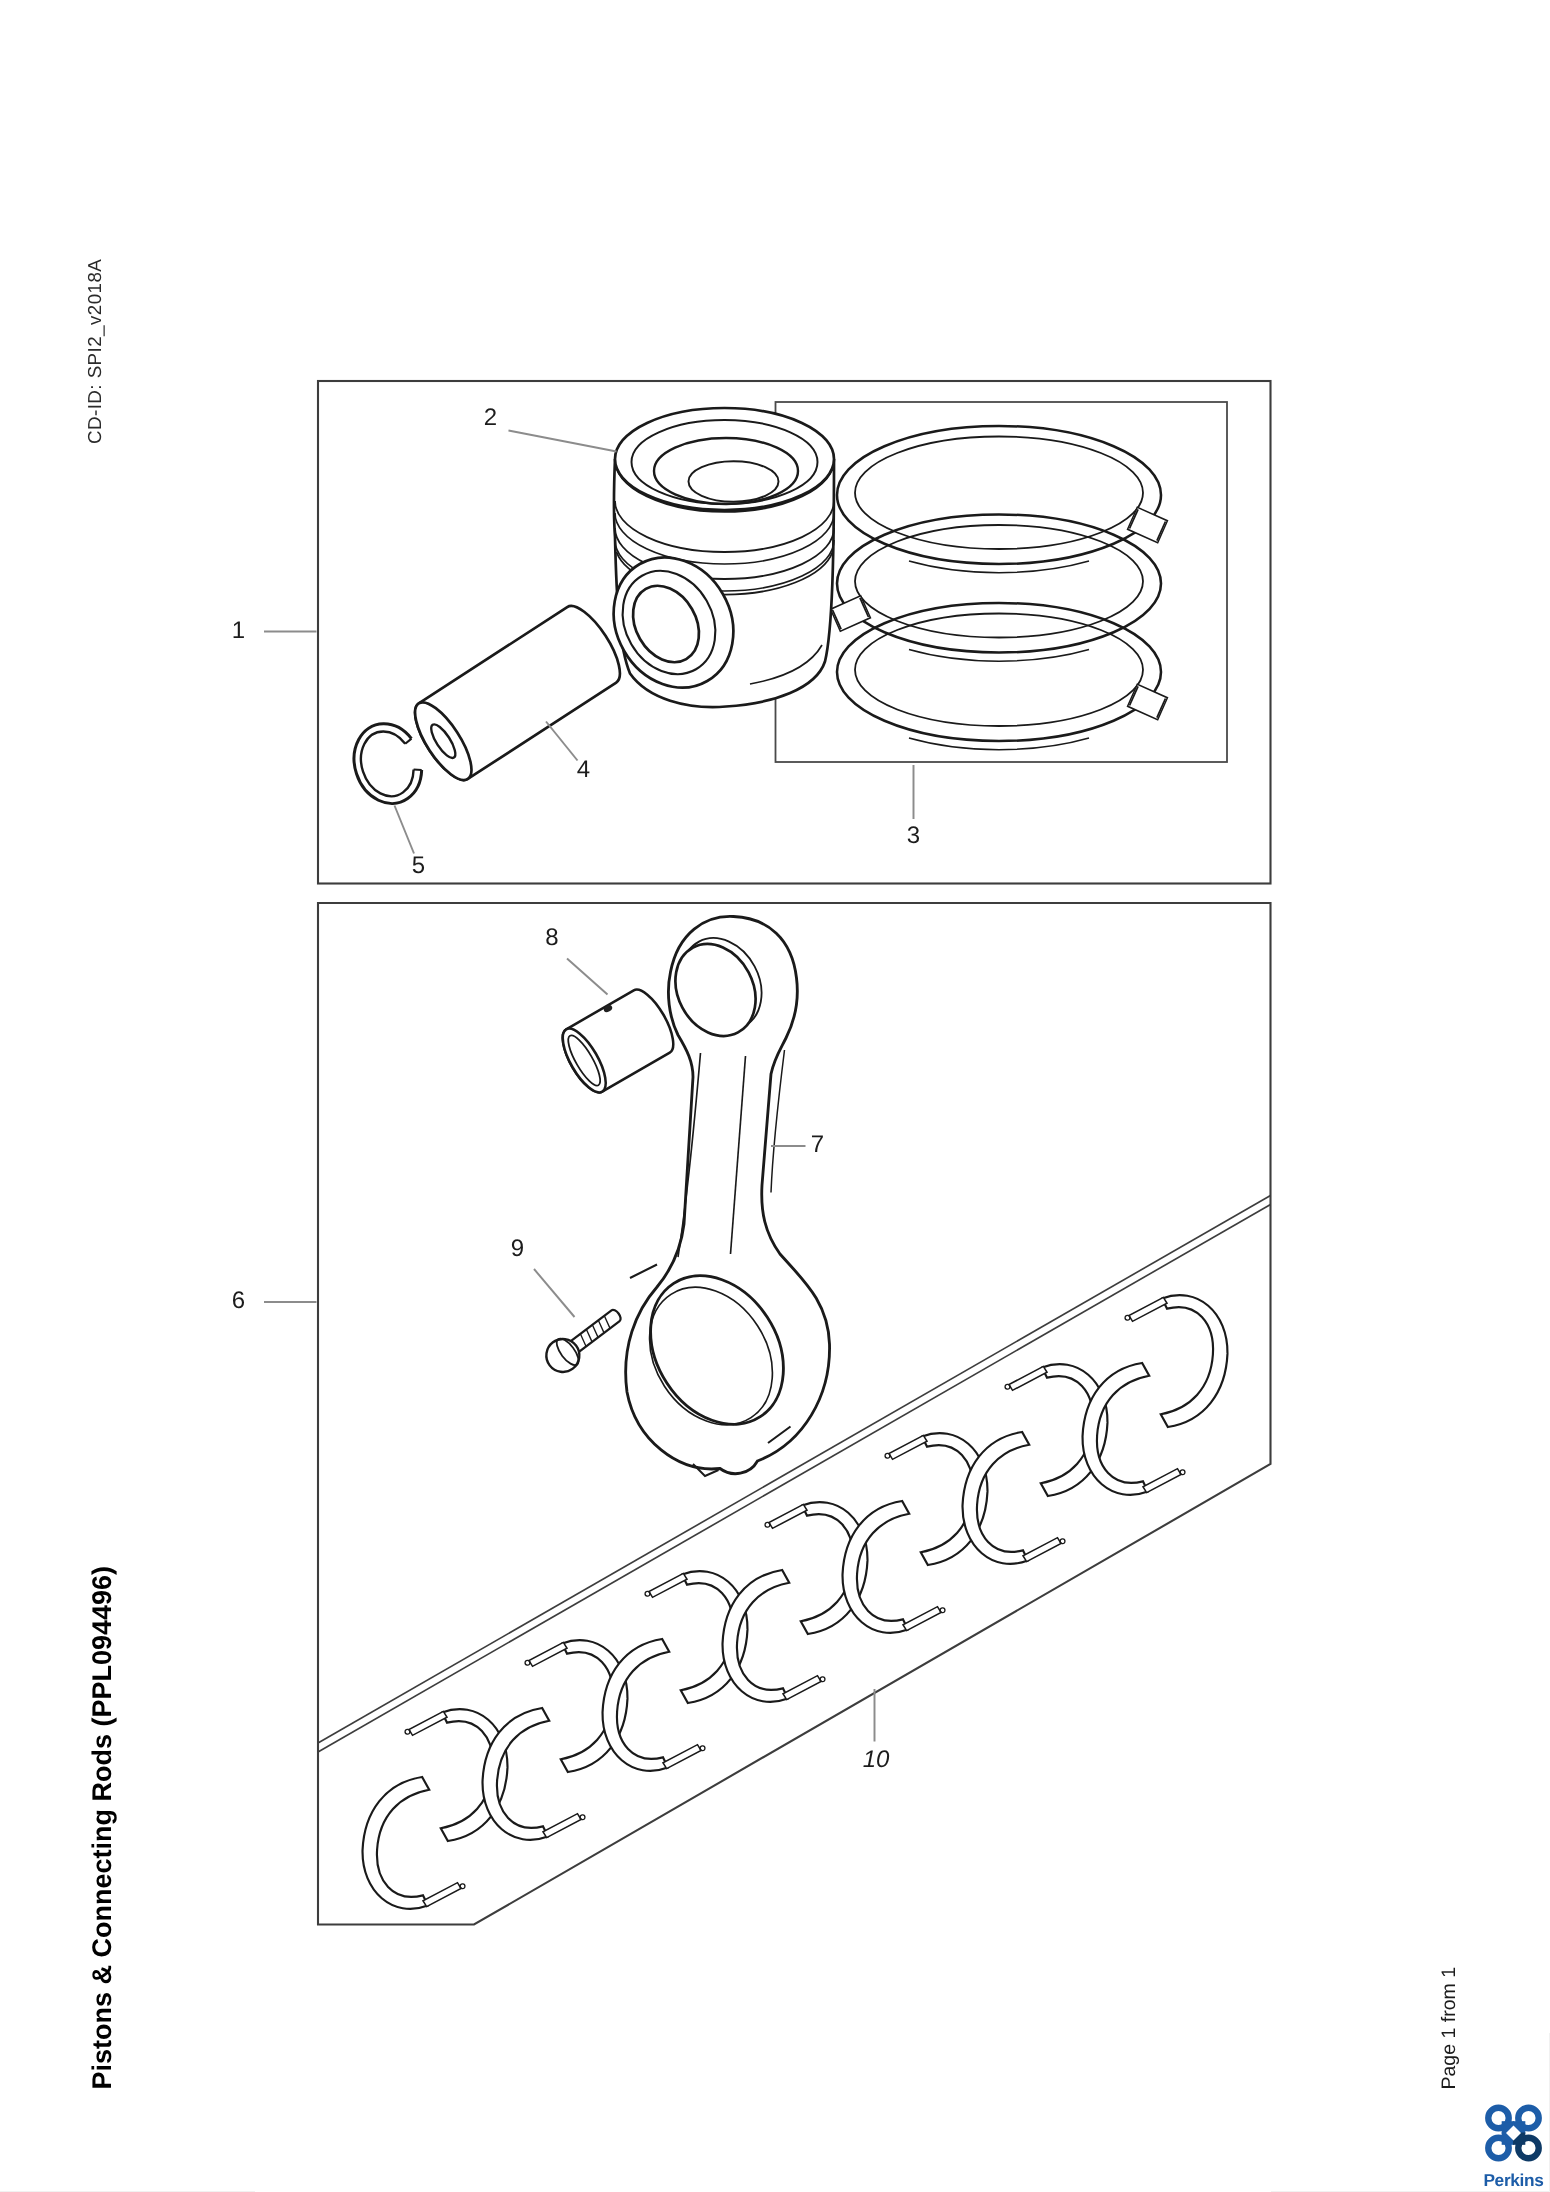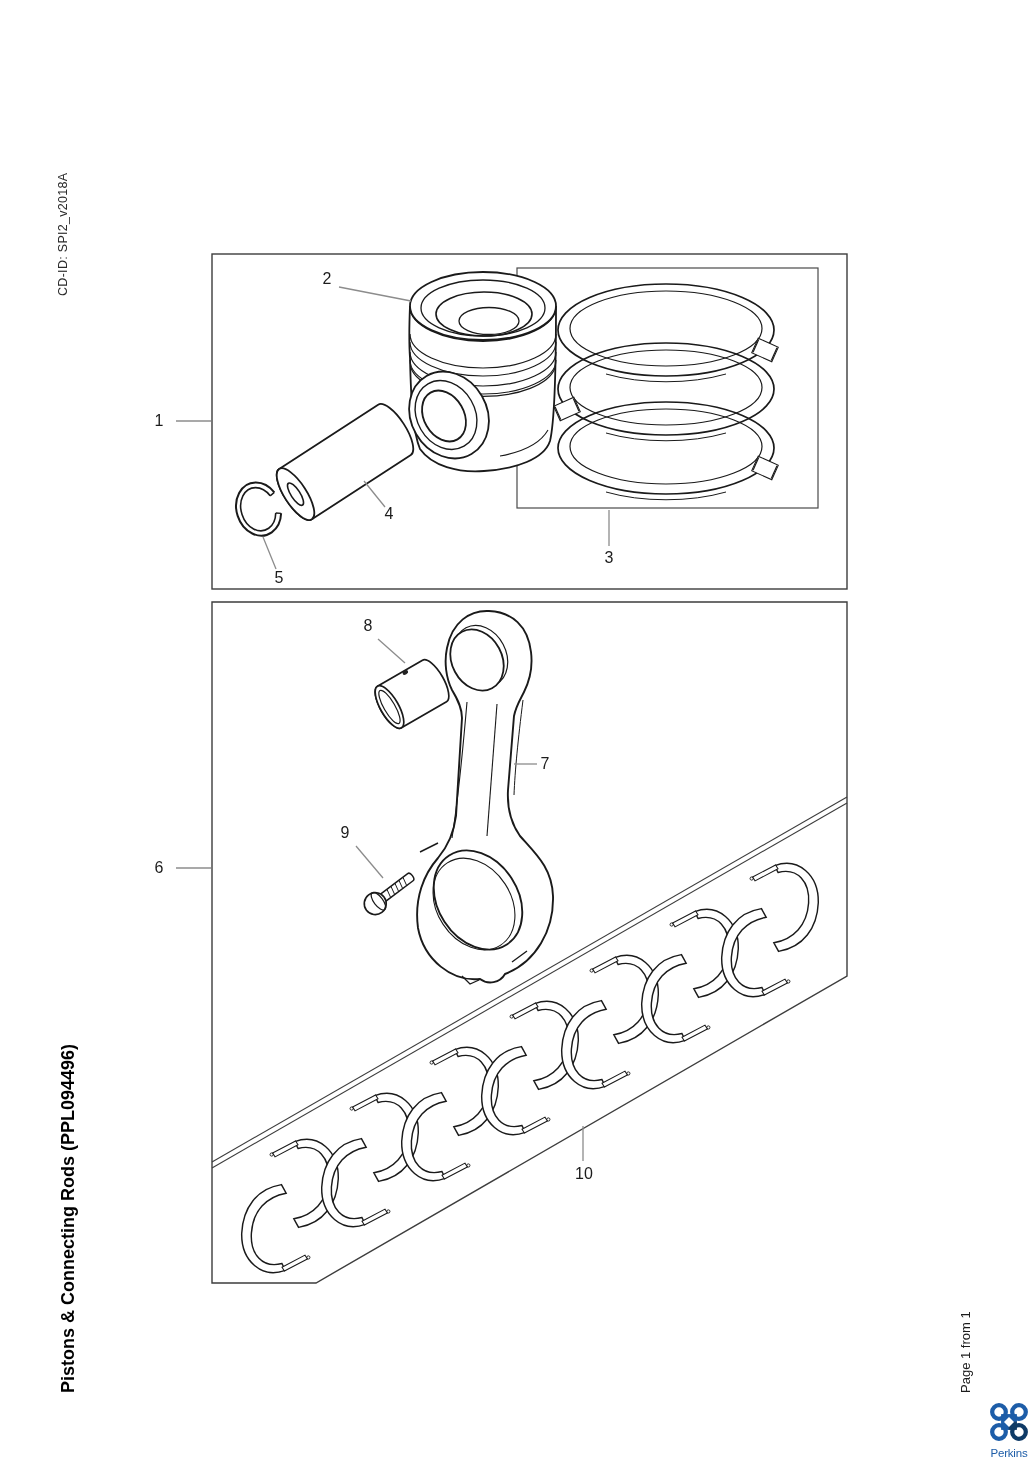--- a/index.html
+++ b/index.html
@@ -188,7 +188,7 @@
       <div class="callout" style="left: 545px; top: 764px;">7</div>
       <div class="callout" style="left: 368px; top: 626px;">8</div>
       <div class="callout" style="left: 345px; top: 833px;">9</div>
-      <div class="callout" style="left: 584px; top: 1174px;">10</div>
+      <div class="callout" style="left: 584px; top: 1174px; font-style: italic;">10</div>
     </div>
 
   <div class="brand">

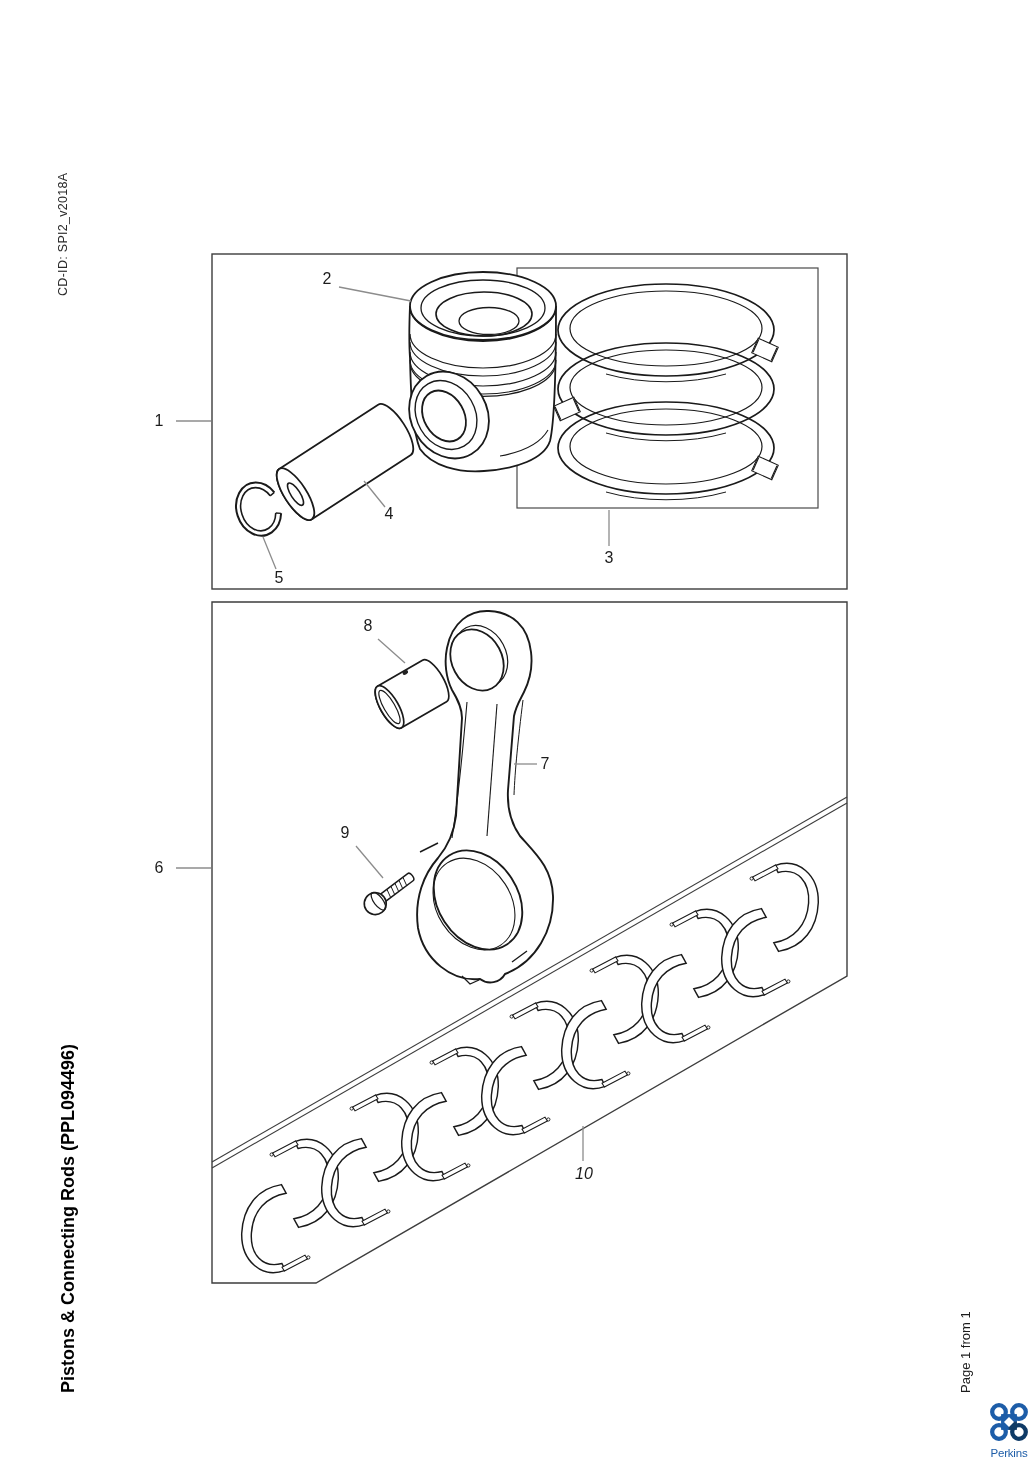--- a/index.html
+++ b/index.html
@@ -27,7 +27,7 @@
     text-align:center;
   }
   .brand-word {
-    font-size:11.5px; font-weight:normal; letter-spacing:-0.2px;
+    font-size:11.5px; font-weight:bold; letter-spacing:-0.2px;
     margin-top:1px;
   }
 </style>

